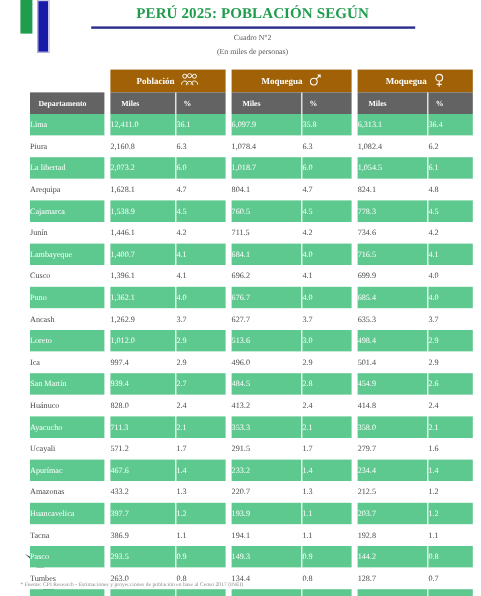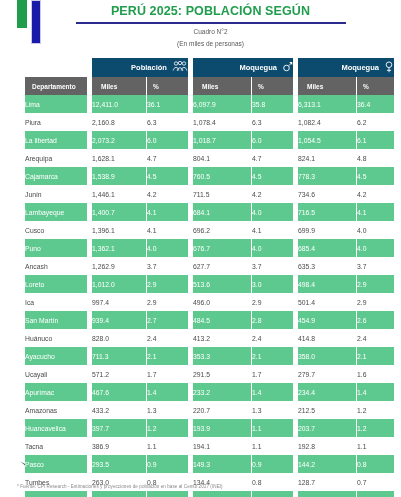--- a/index.html
+++ b/index.html
@@ -16,6 +16,7 @@
     height: 497px;
     background: #ffffff;
     overflow: hidden;
+    font-family: Liberation Serif, serif;
   }
 
   

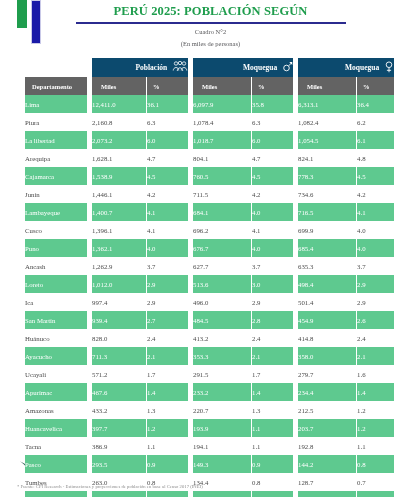--- a/index.html
+++ b/index.html
@@ -123,12 +123,12 @@
 
   
   .grp {
-    background: #0c4a6e;
+    background: #a16207;
     color: #ffffff;
     height: 19px;
     font-size: 7.5px;
     font-weight: bold;
-    text-align: right;
+    text-align: center;
     vertical-align: middle;
     white-space: nowrap;
   }

